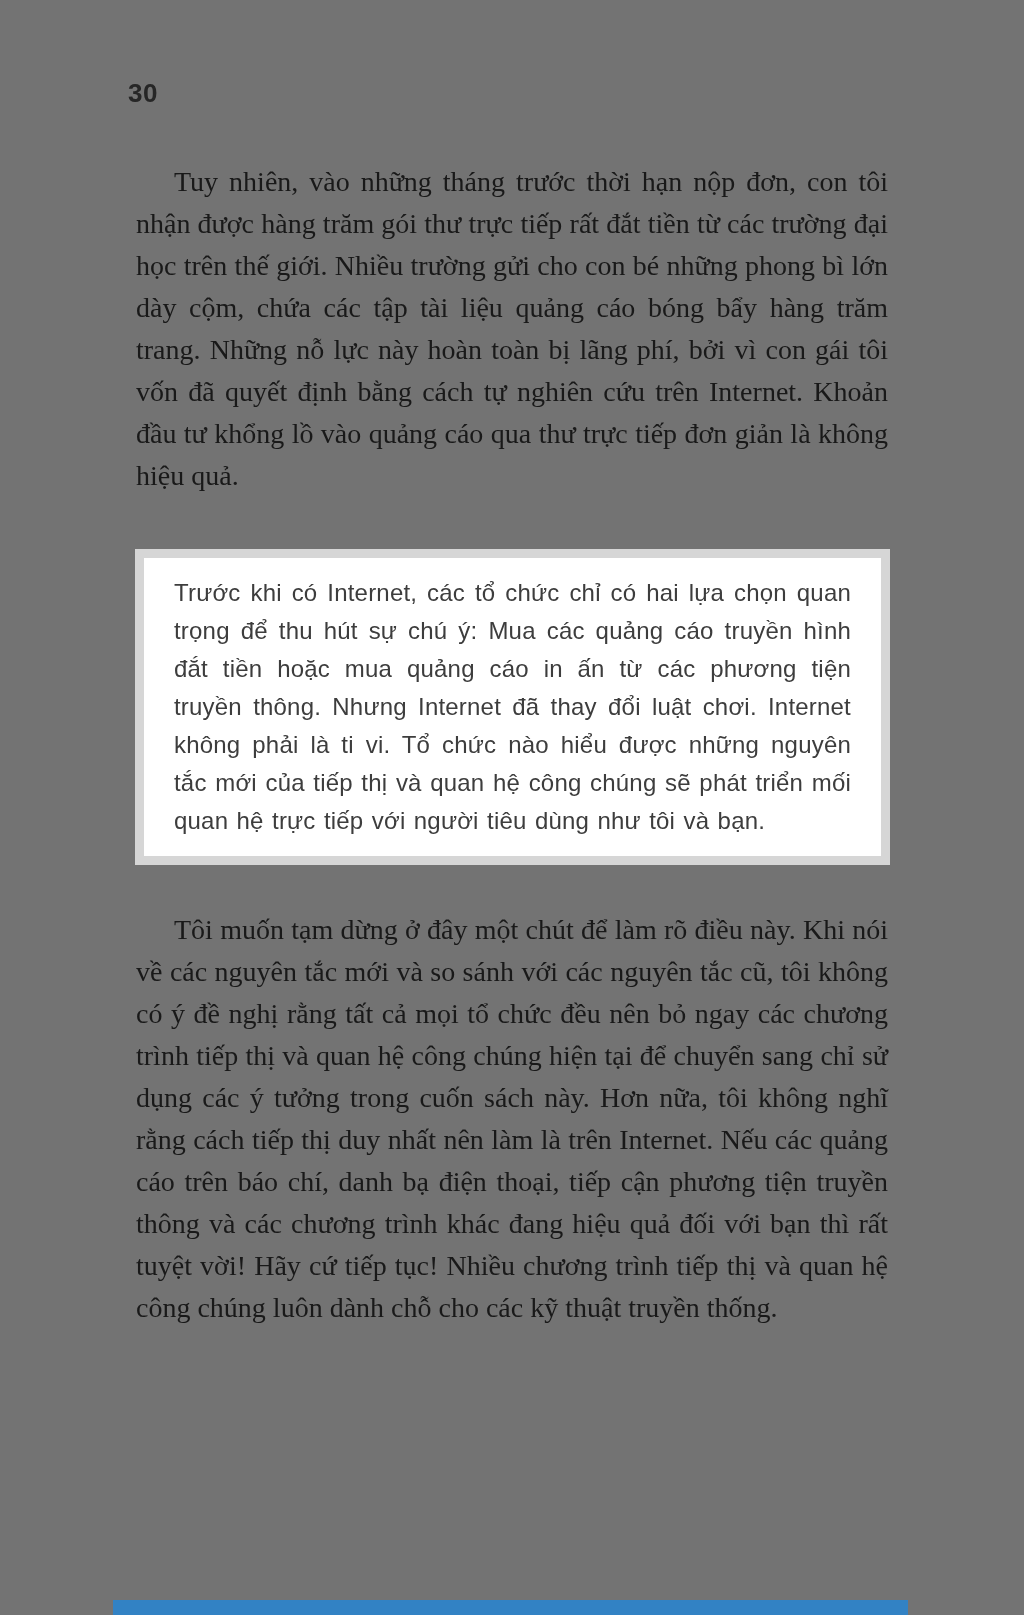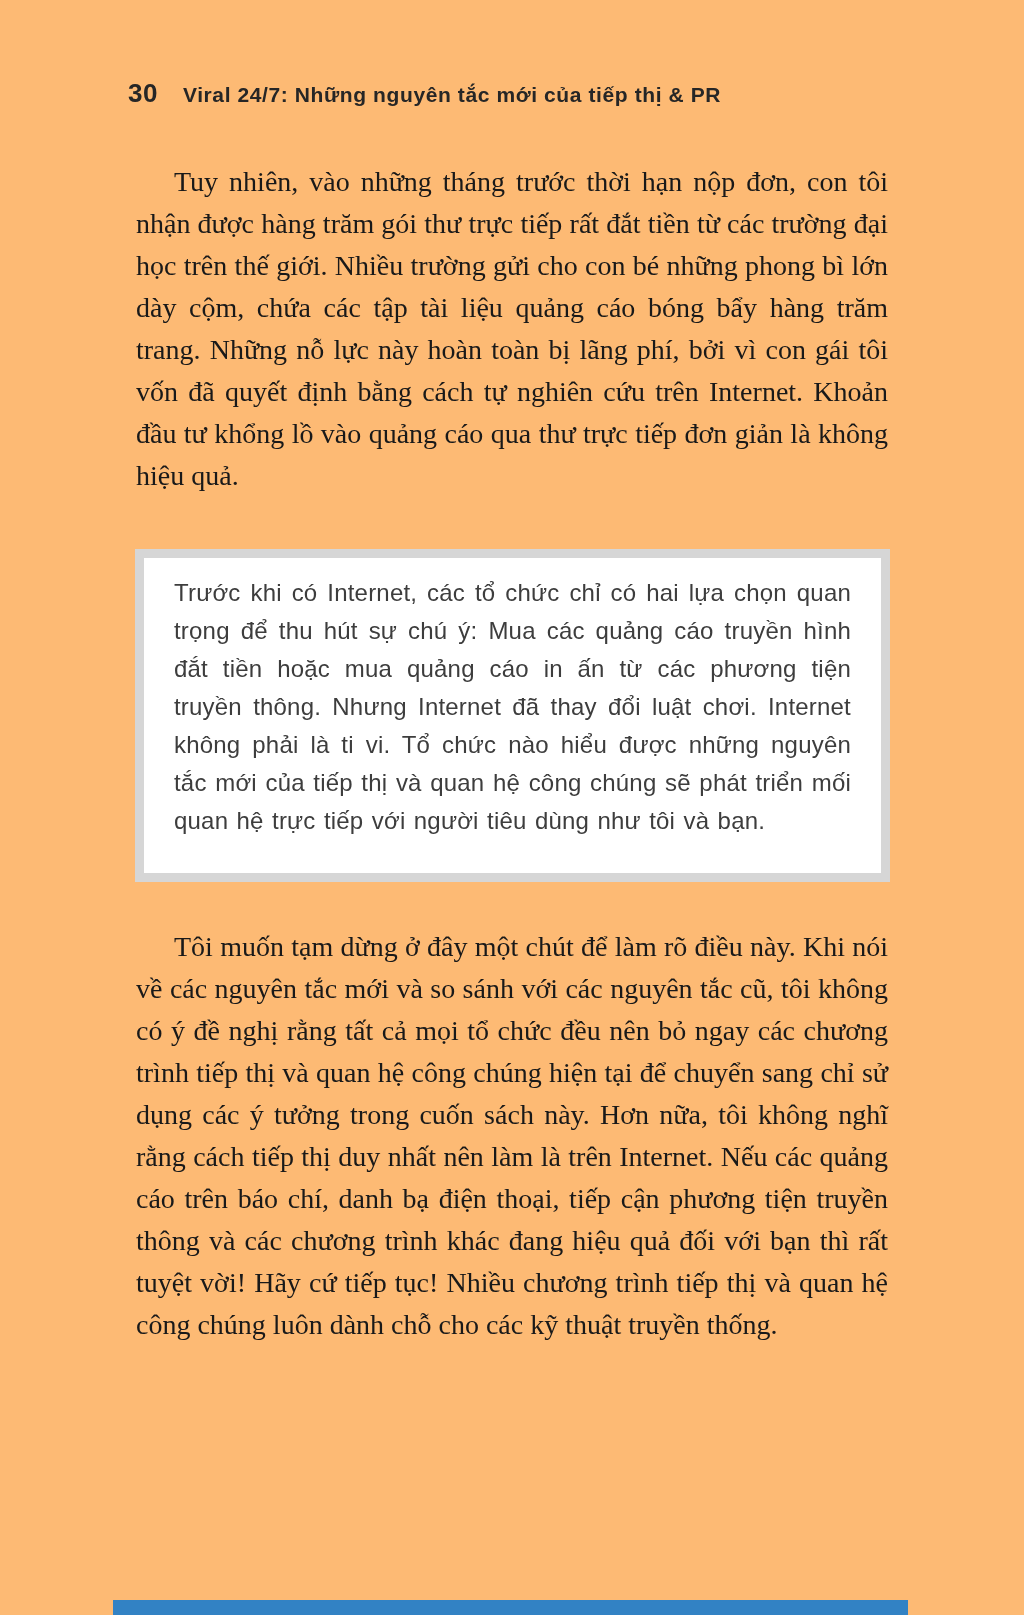--- a/index.html
+++ b/index.html
@@ -15,7 +15,7 @@
     inset: 0;
     padding: 78px 128px 0 128px;
     box-sizing: border-box;
-    background: #fdba74;
+    background: #737373;
   }
   .page-header {
     display: flex;

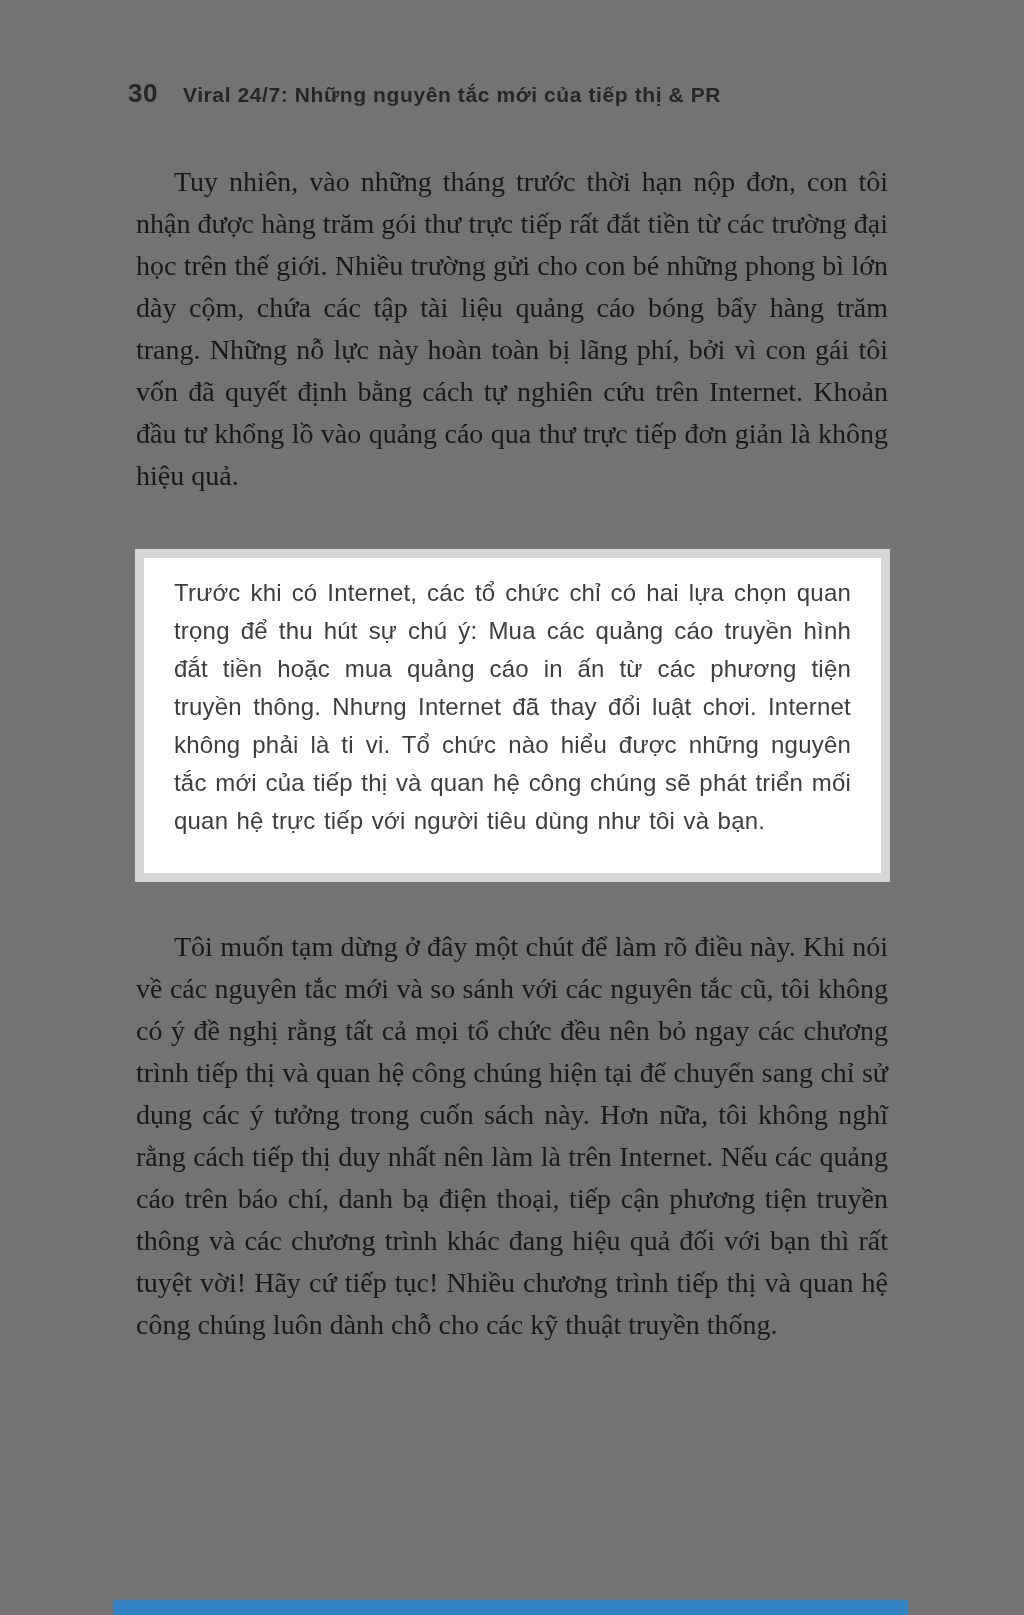--- a/index.html
+++ b/index.html
@@ -80,7 +80,6 @@
 
   <div class="page-header">
     <span class="page-number">30</span>
-    <span class="book-title">Viral 24/7: Những nguyên tắc mới của tiếp thị &amp; PR</span>
   </div>
 
   <p class="body-paragraph p1">Tuy nhiên, vào những tháng trước thời hạn nộp đơn, con tôi nhận được hàng trăm gói thư trực tiếp rất đắt tiền từ các trường đại học trên thế giới. Nhiều trường gửi cho con bé những phong bì lớn dày cộm, chứa các tập tài liệu quảng cáo bóng bẩy hàng trăm trang. Những nỗ lực này hoàn toàn bị lãng phí, bởi vì con gái tôi vốn đã quyết định bằng cách tự nghiên cứu trên Internet. Khoản đầu tư khổng lồ vào quảng cáo qua thư trực tiếp đơn giản là không hiệu quả.</p>

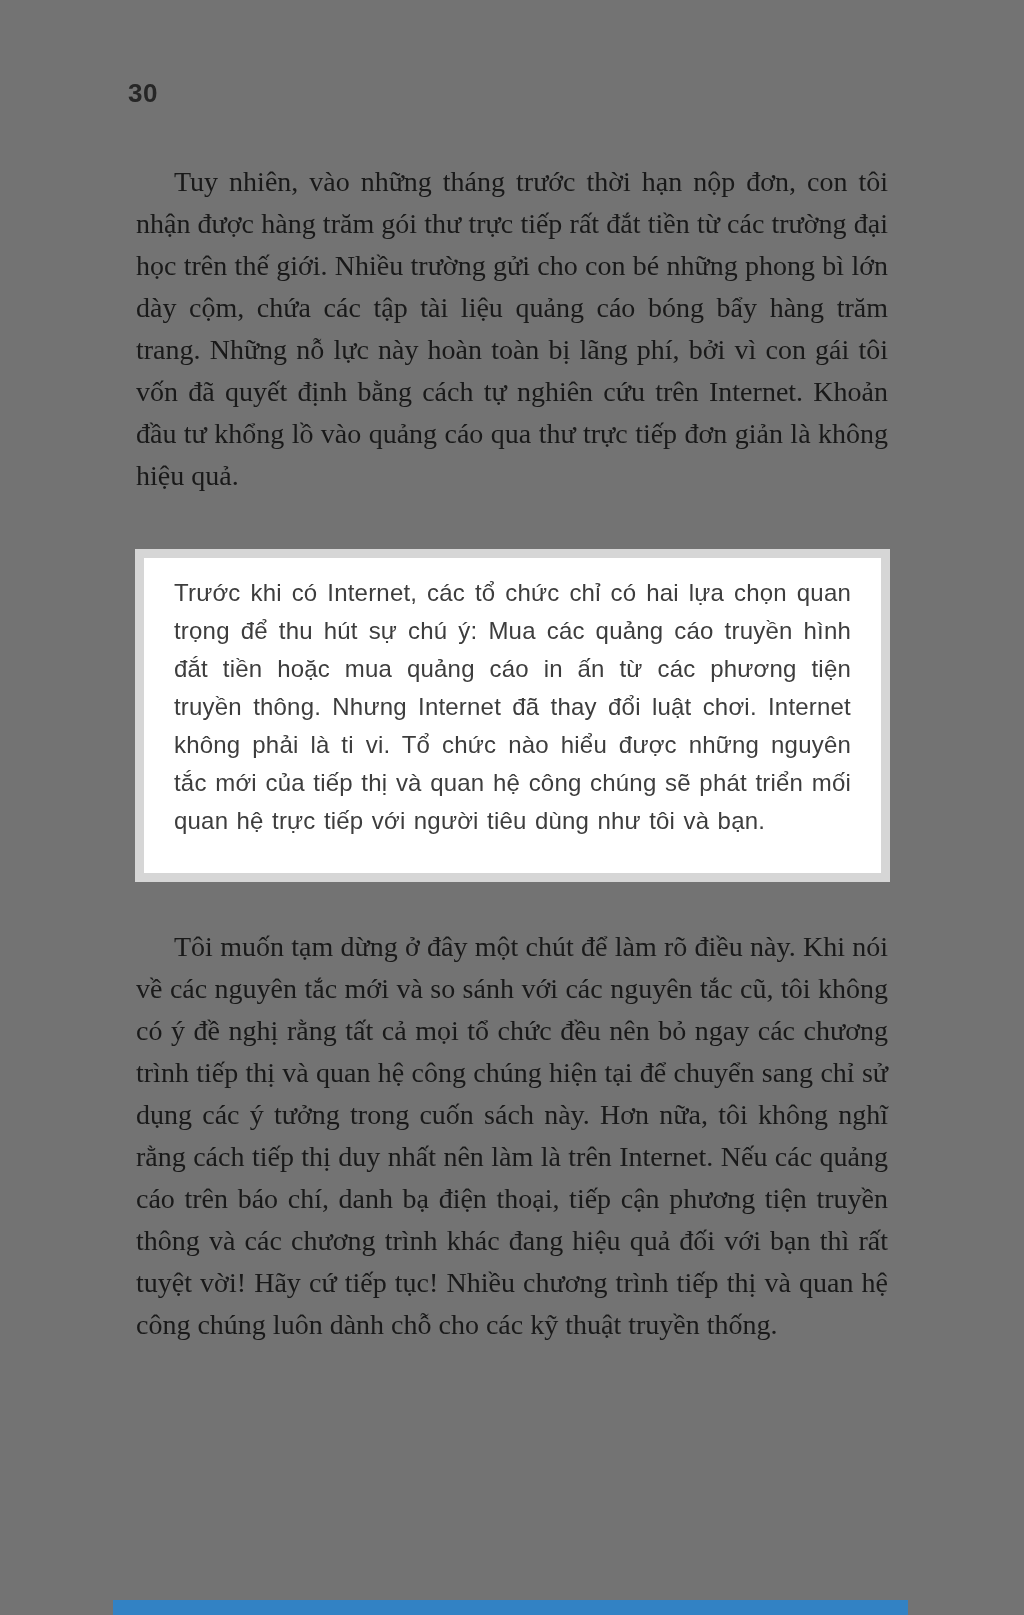--- a/index.html
+++ b/index.html
@@ -51,7 +51,7 @@
     border-style: solid;
     border-width: 9px;
     border-color: #d6d6d6;
-    padding: 16px 30px 33px 30px;
+    padding: 16px 30px 16px 30px;
     background: #ffffff;
   }
   .quote-text {

